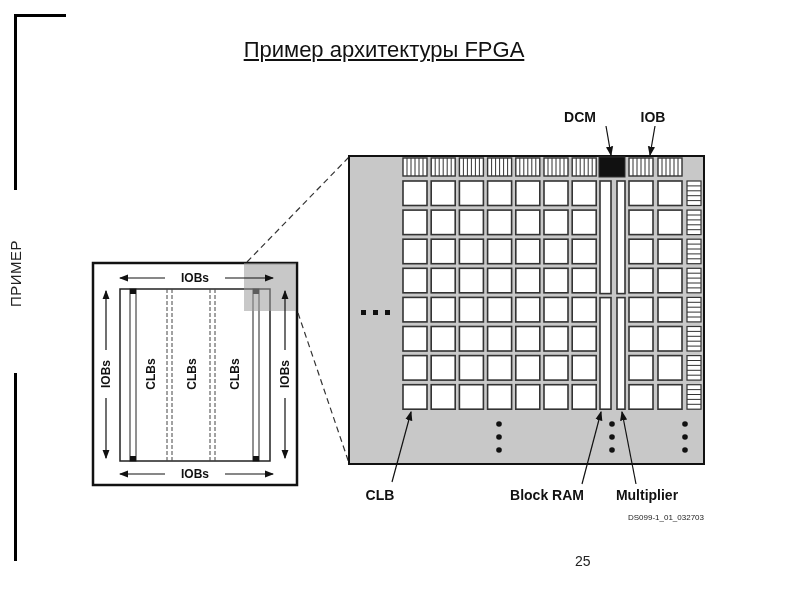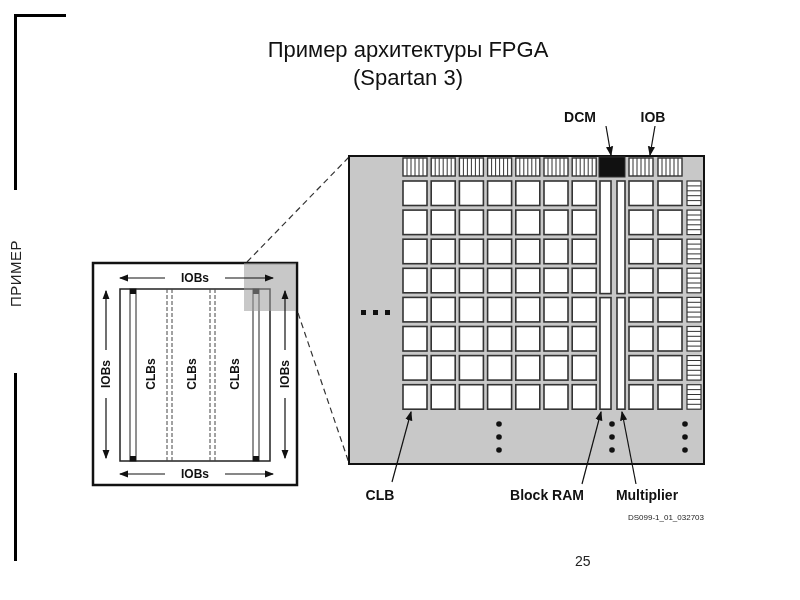--- a/index.html
+++ b/index.html
@@ -8,7 +8,7 @@
   .bracket-vert-top{position:absolute;left:14px;top:14px;width:3px;height:176px;background:#000;}
   .bracket-vert-bot{position:absolute;left:14px;top:373px;width:3px;height:188px;background:#000;}
   .side-label{position:absolute;left:-6px;top:270px;width:50px;height:24px;transform:rotate(-90deg);transform-origin:center;font-size:15px;color:#222;text-align:center;letter-spacing:0.5px;}
-  .title{position:absolute;left:208px;top:36px;width:400px;text-align:center;font-size:22px;line-height:28px;color:#111;}
+  .title{position:absolute;left:184px;top:36px;width:400px;text-align:center;font-size:22px;line-height:28px;color:#111;text-decoration:underline;}
   .page-num{position:absolute;left:575px;top:553px;font-size:14px;color:#222;}
   svg{position:absolute;left:0;top:0;}
   .lbl{font-family:"Liberation Sans",sans-serif;font-weight:bold;fill:#111;}

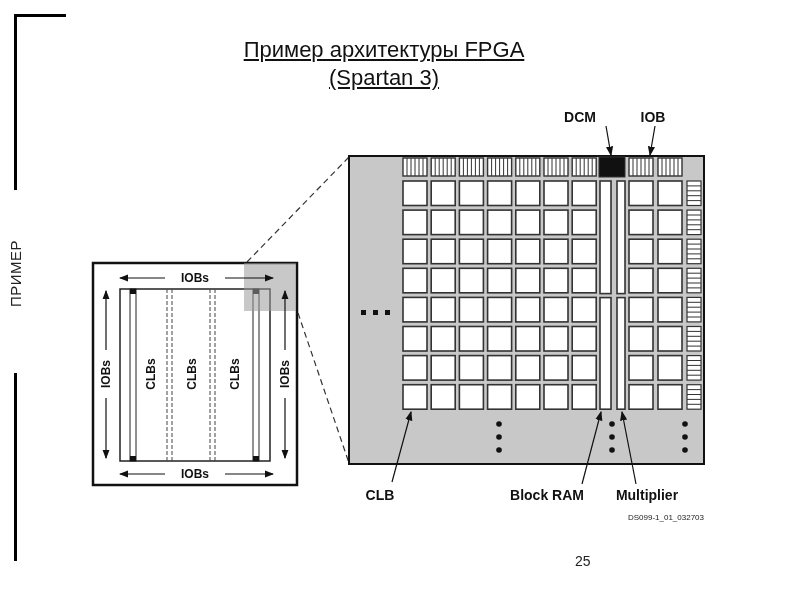--- a/index.html
+++ b/index.html
@@ -23,7 +23,6 @@
 
 <div class="title">
   <div>Пример архитектуры FPGA</div>
-  <div>(Spartan 3)</div>
 </div>
 
 <svg id="diagram" width="800" height="600">

